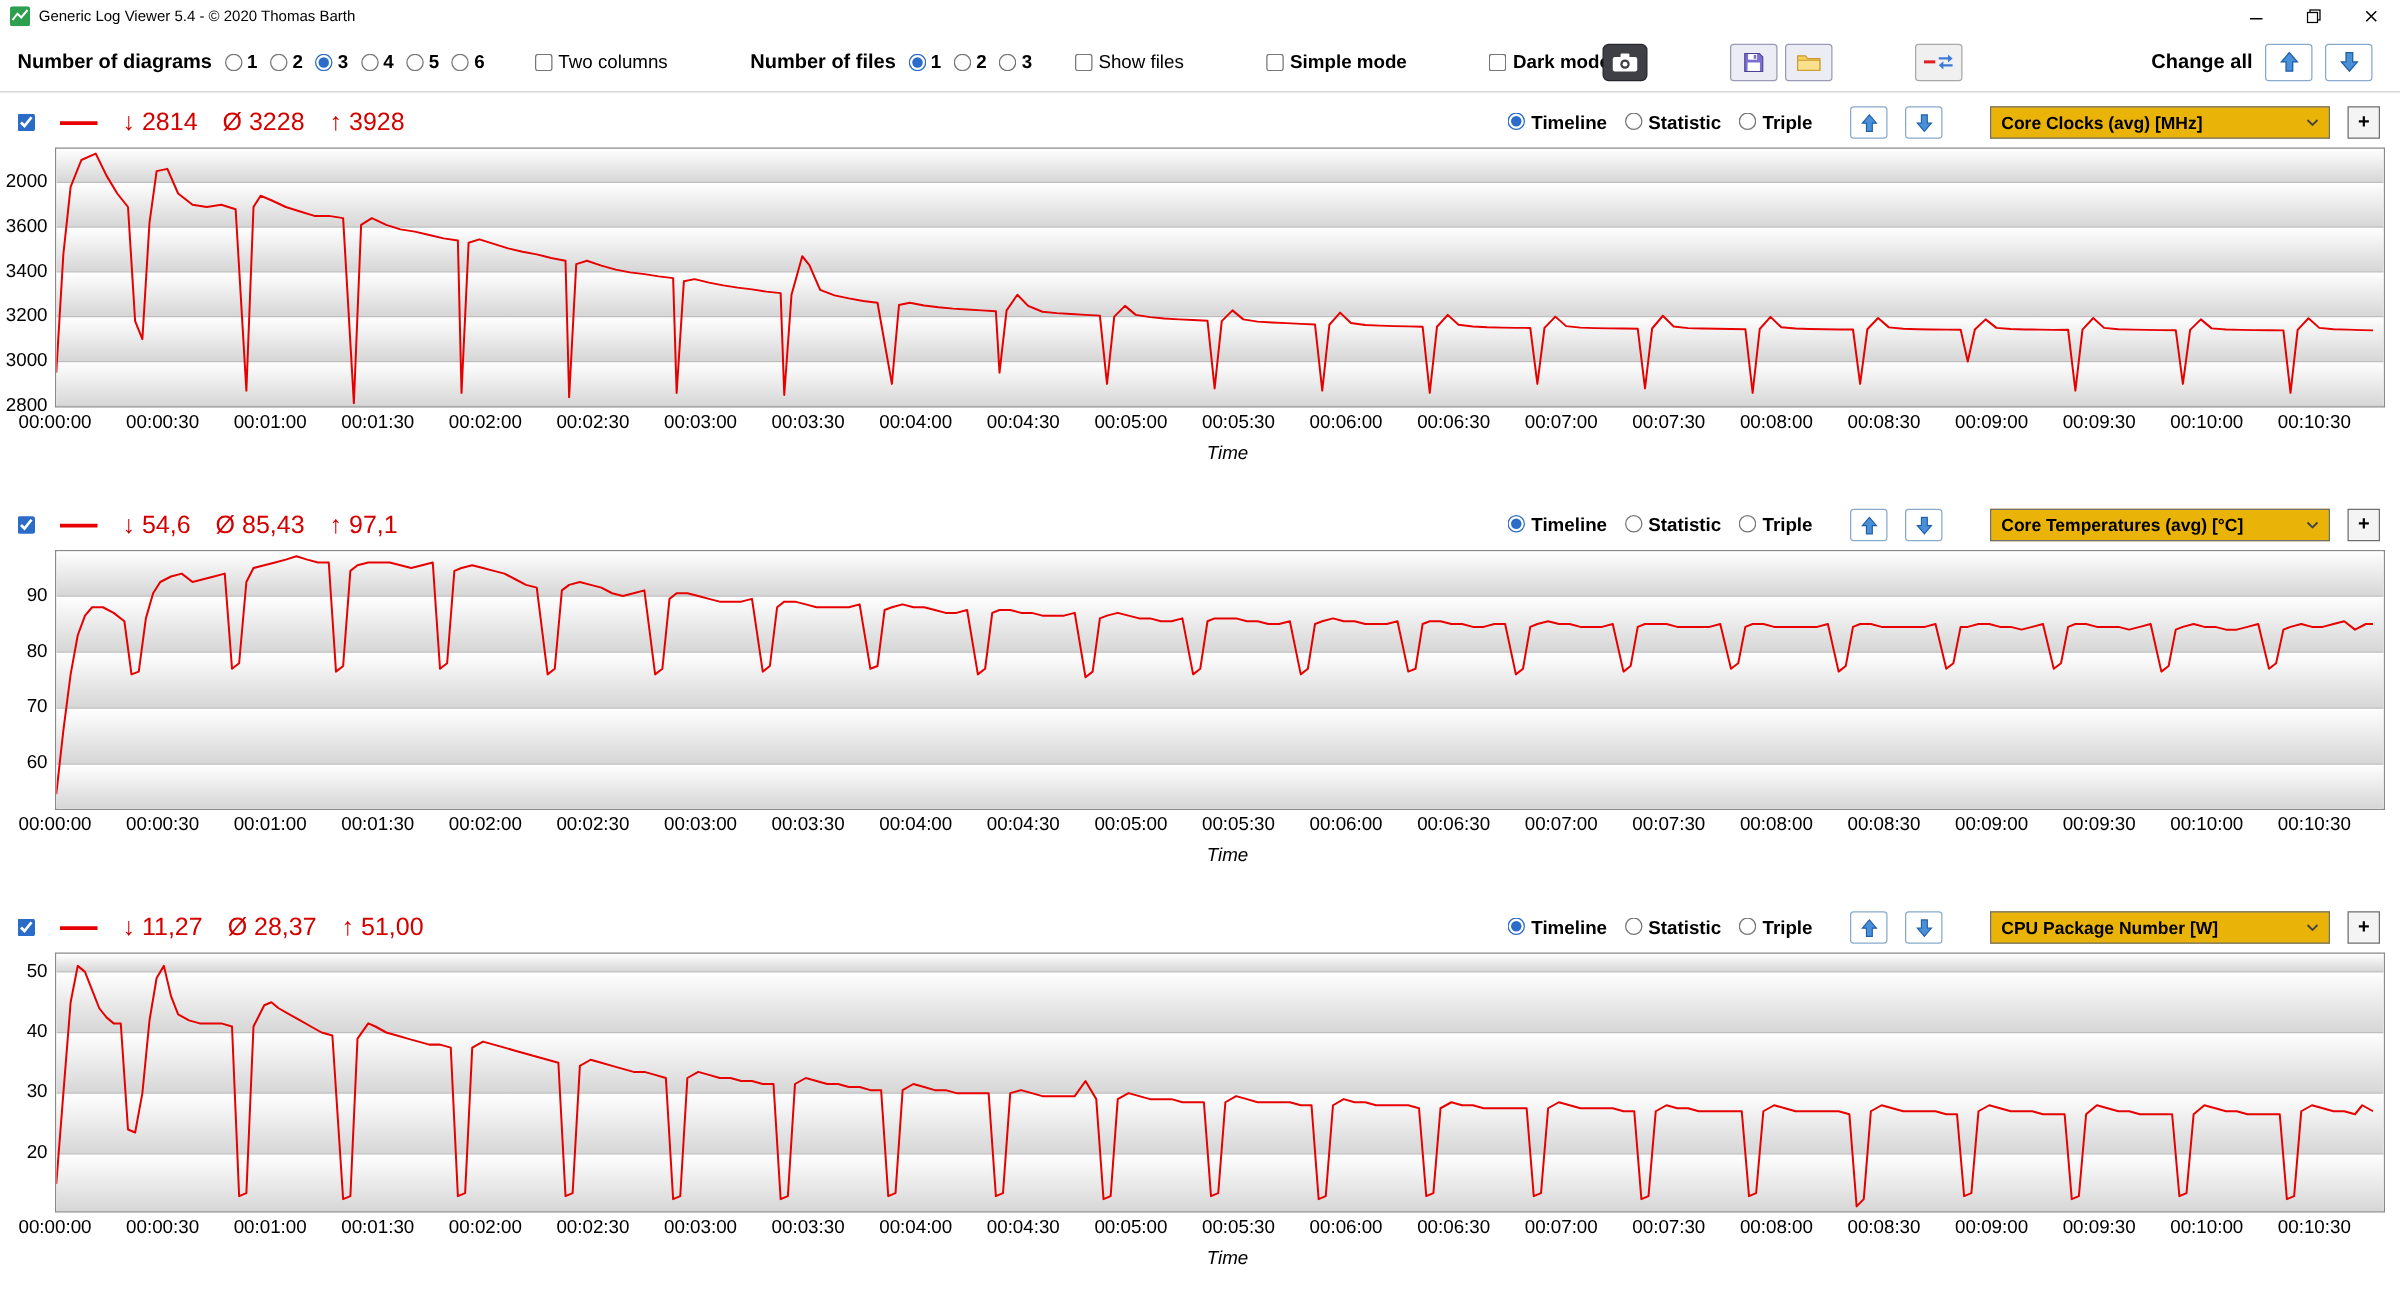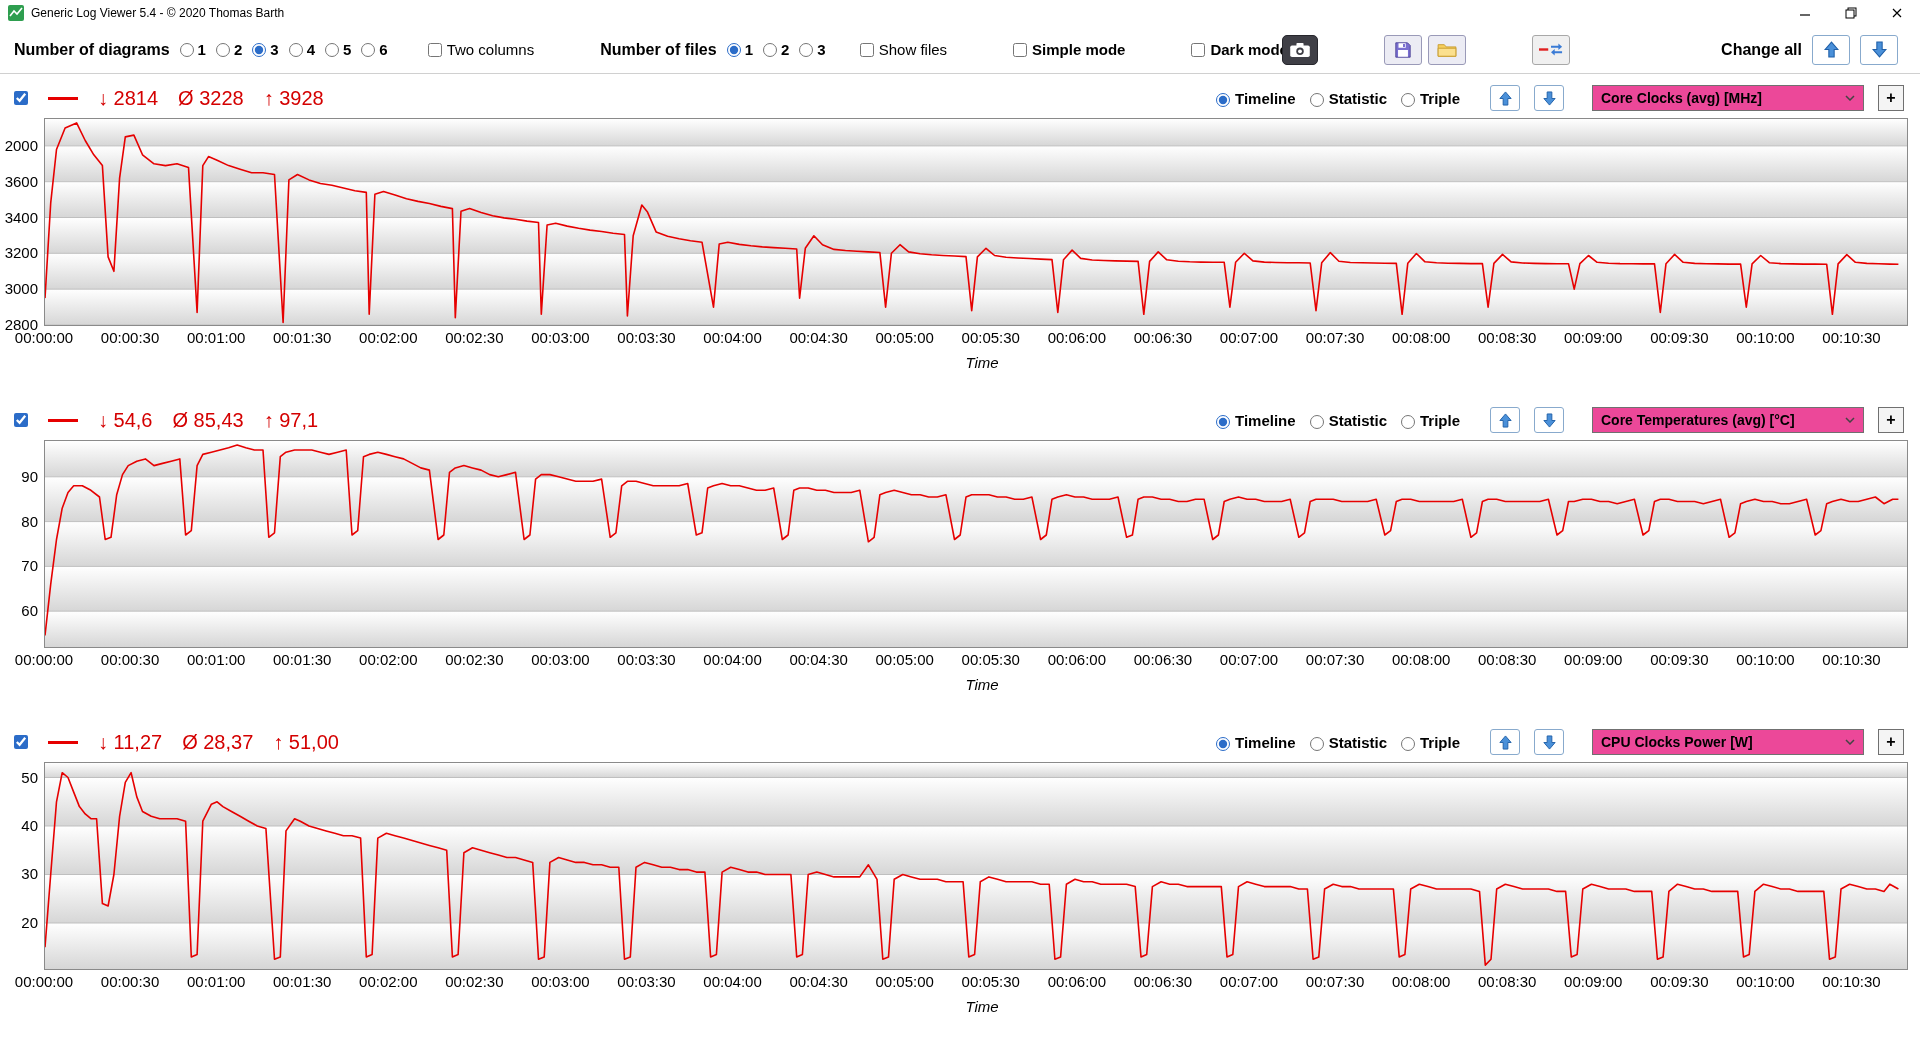--- a/index.html
+++ b/index.html
@@ -40,7 +40,7 @@
   .swatch{width:30px;height:3px;background:#e60000;display:inline-block;}
   .stat{color:#d40000;font-size:20px;white-space:nowrap;}
   .pc-right{display:flex;align-items:center;gap:14px;}
-  .mode{display:flex;align-items:flex-end;gap:5px;font-size:15px;font-weight:bold;}
+  .mode{display:flex;align-items:flex-start;gap:5px;font-size:15px;font-weight:bold;}
   .icon-btn{width:30px;height:26px;background:#fff;border:1px solid #88aacd;border-radius:3px;
     display:flex;align-items:center;justify-content:center;cursor:pointer;}
   .gap-left{margin-left:16px;}

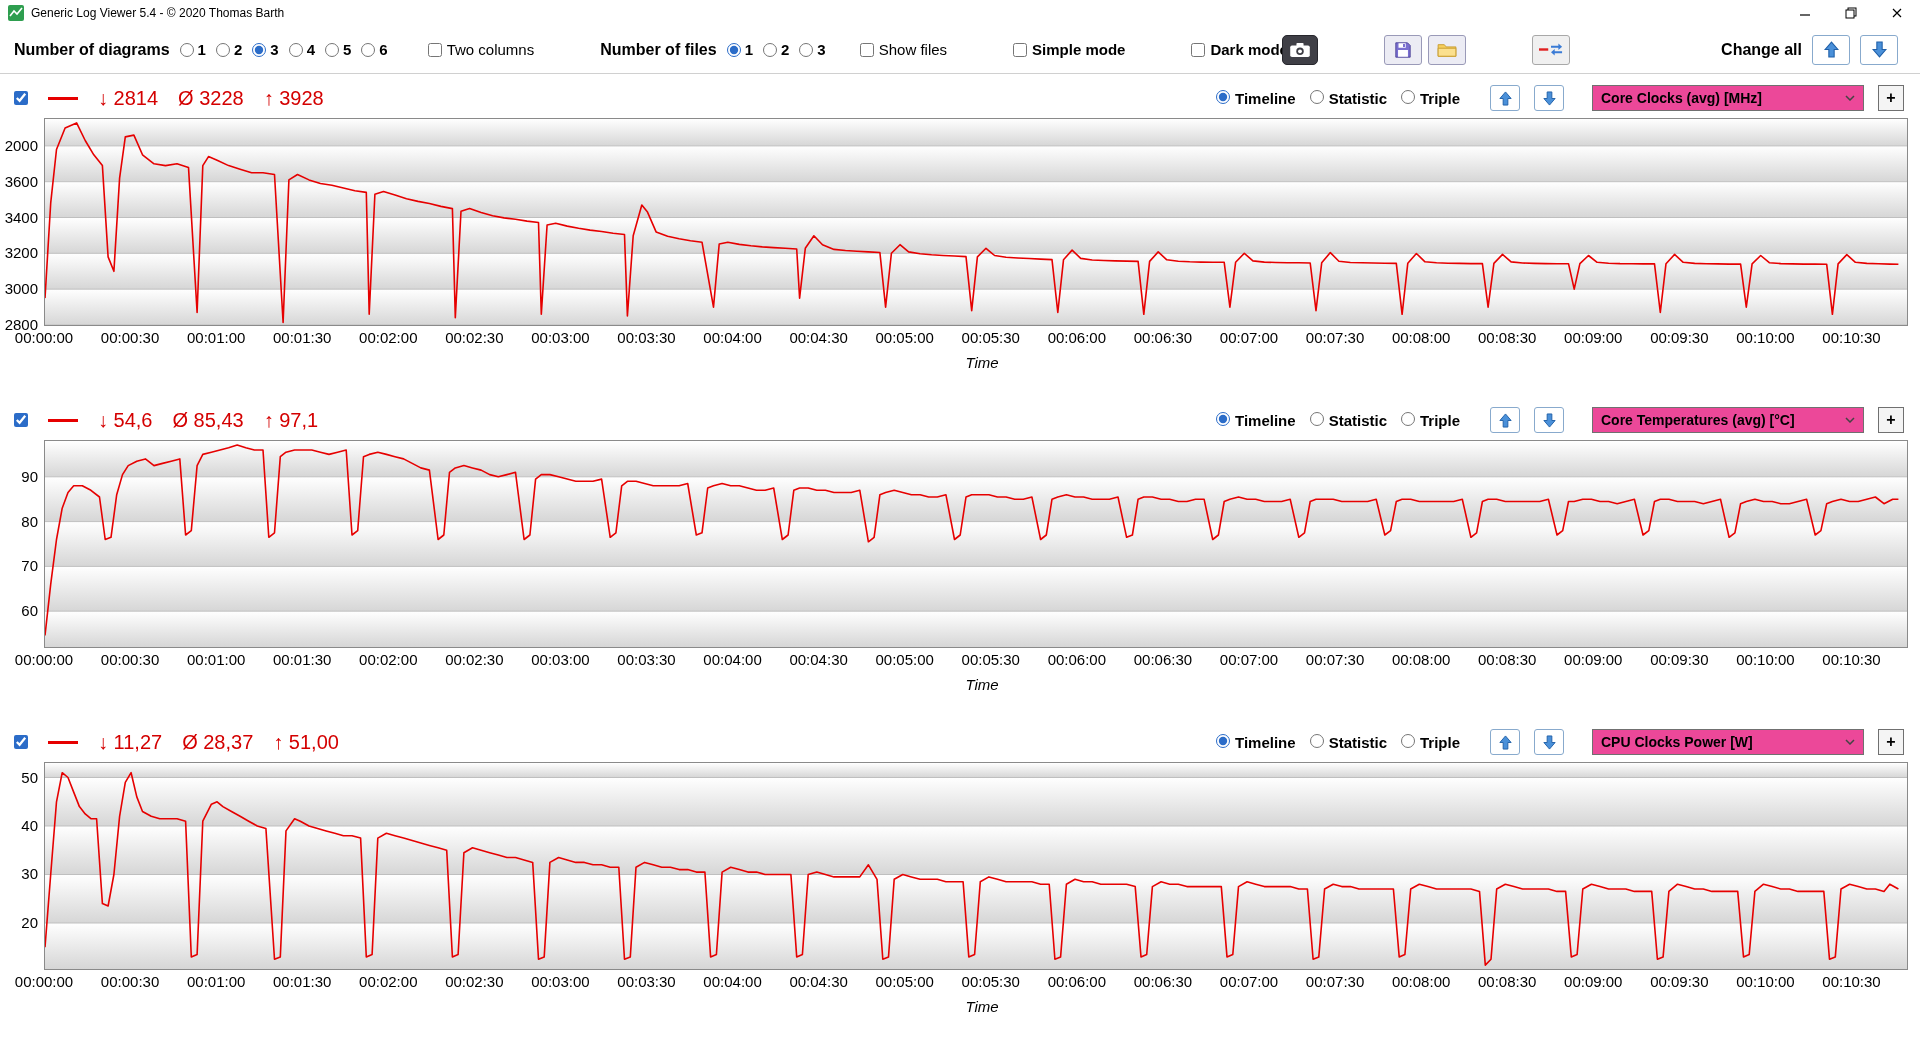--- a/index.html
+++ b/index.html
@@ -44,9 +44,9 @@
   .icon-btn{width:30px;height:26px;background:#fff;border:1px solid #88aacd;border-radius:3px;
     display:flex;align-items:center;justify-content:center;cursor:pointer;}
   .gap-left{margin-left:16px;}
-  .dropdown{width:272px;height:26px;border:1px solid #707070;background:#ec4899;display:flex;
+  .dropdown{width:272px;height:26px;border:1px solid #707070;background:#eab308;display:flex;
     align-items:center;justify-content:space-between;padding:0 8px;font-size:14px;font-weight:bold;
-    margin-left:14px;cursor:pointer;white-space:nowrap;overflow:hidden;}
+    margin-left:24px;cursor:pointer;white-space:nowrap;overflow:hidden;}
   .plus-btn{width:26px;height:26px;border:1px solid #707070;background:#f4f4f4;font-size:16px;
     font-weight:bold;cursor:pointer;line-height:1;}
   .plot-row{height:208px;display:flex;padding-right:12px;margin-top:4px;}

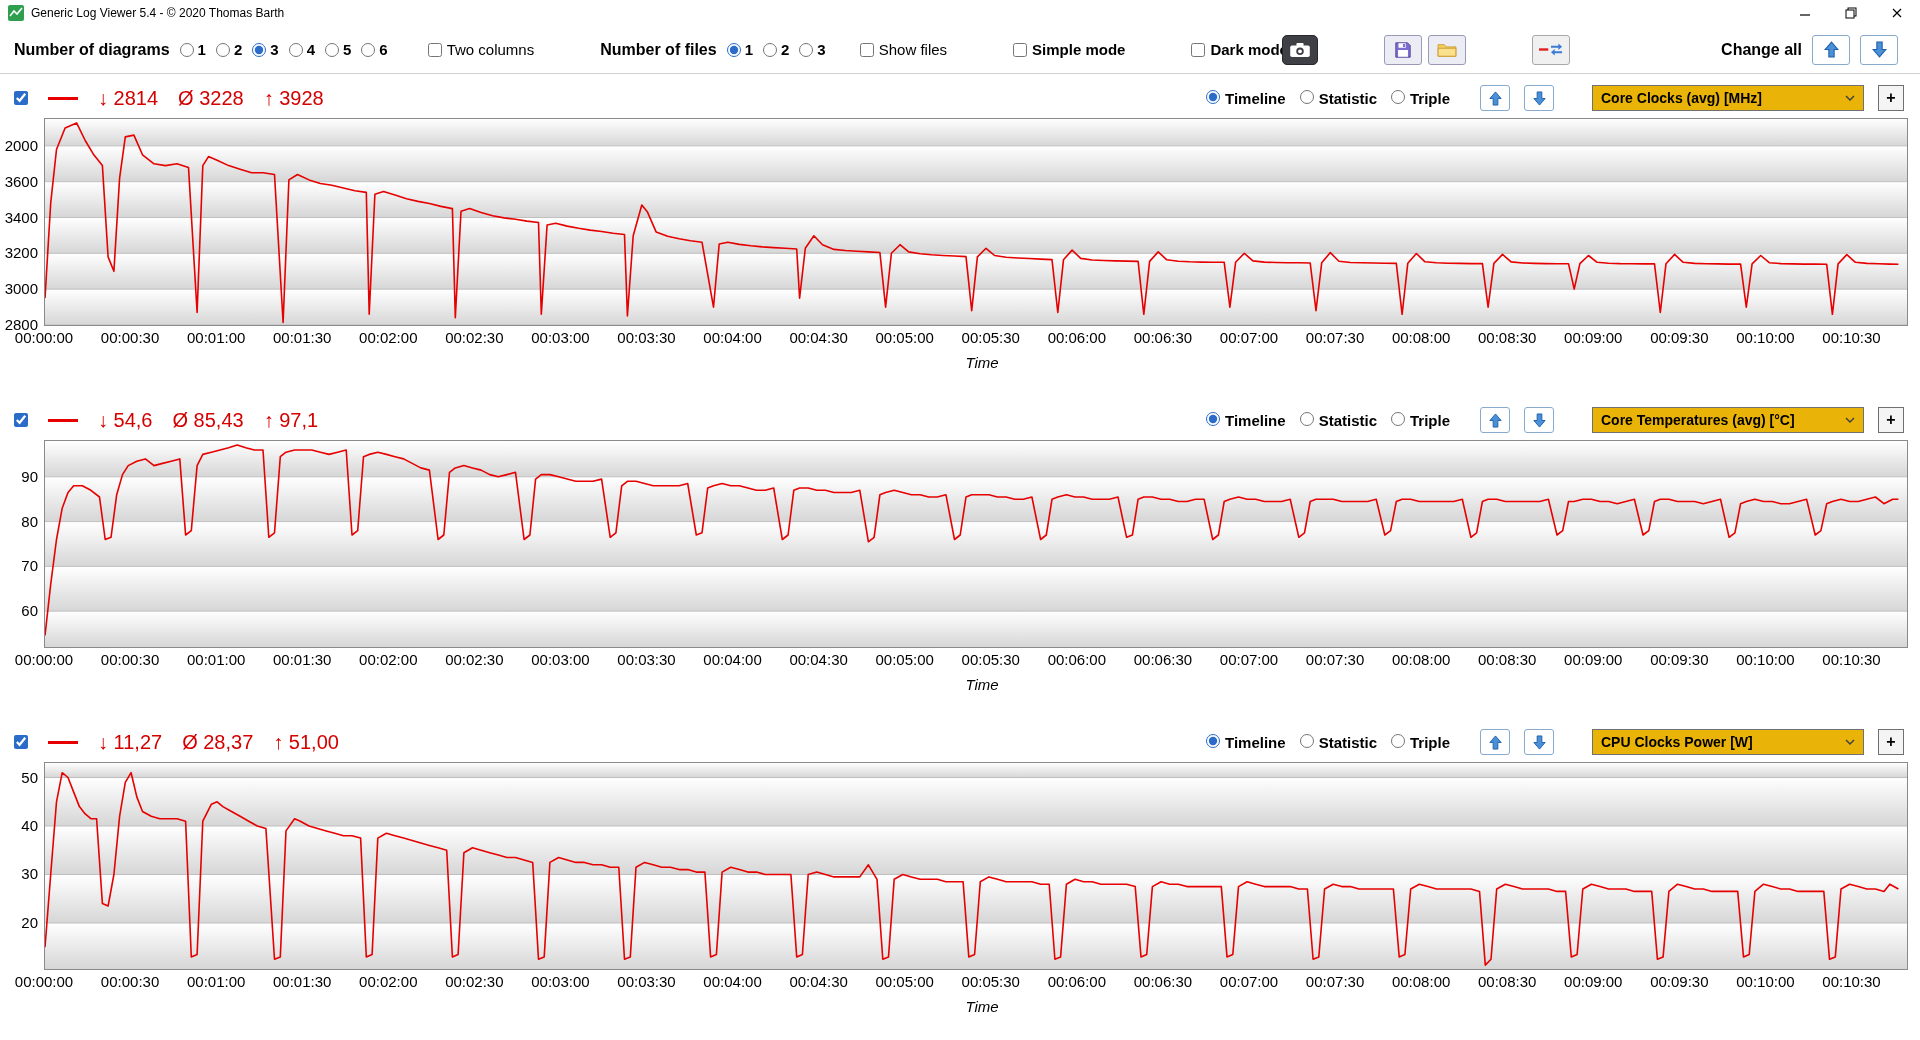--- a/index.html
+++ b/index.html
@@ -450,7 +450,7 @@
             </svg>
           </button>
         <div class="dropdown">
-          <span>CPU Clocks Power [W]</span>
+          <span>CPU Package Number [W]</span>
           <span style="display:flex;">
               <svg width="10" height="6">
                 <polyline points="1,1 5,5 9,1" fill="none" stroke="#444" stroke-width="1.5"></polyline>

